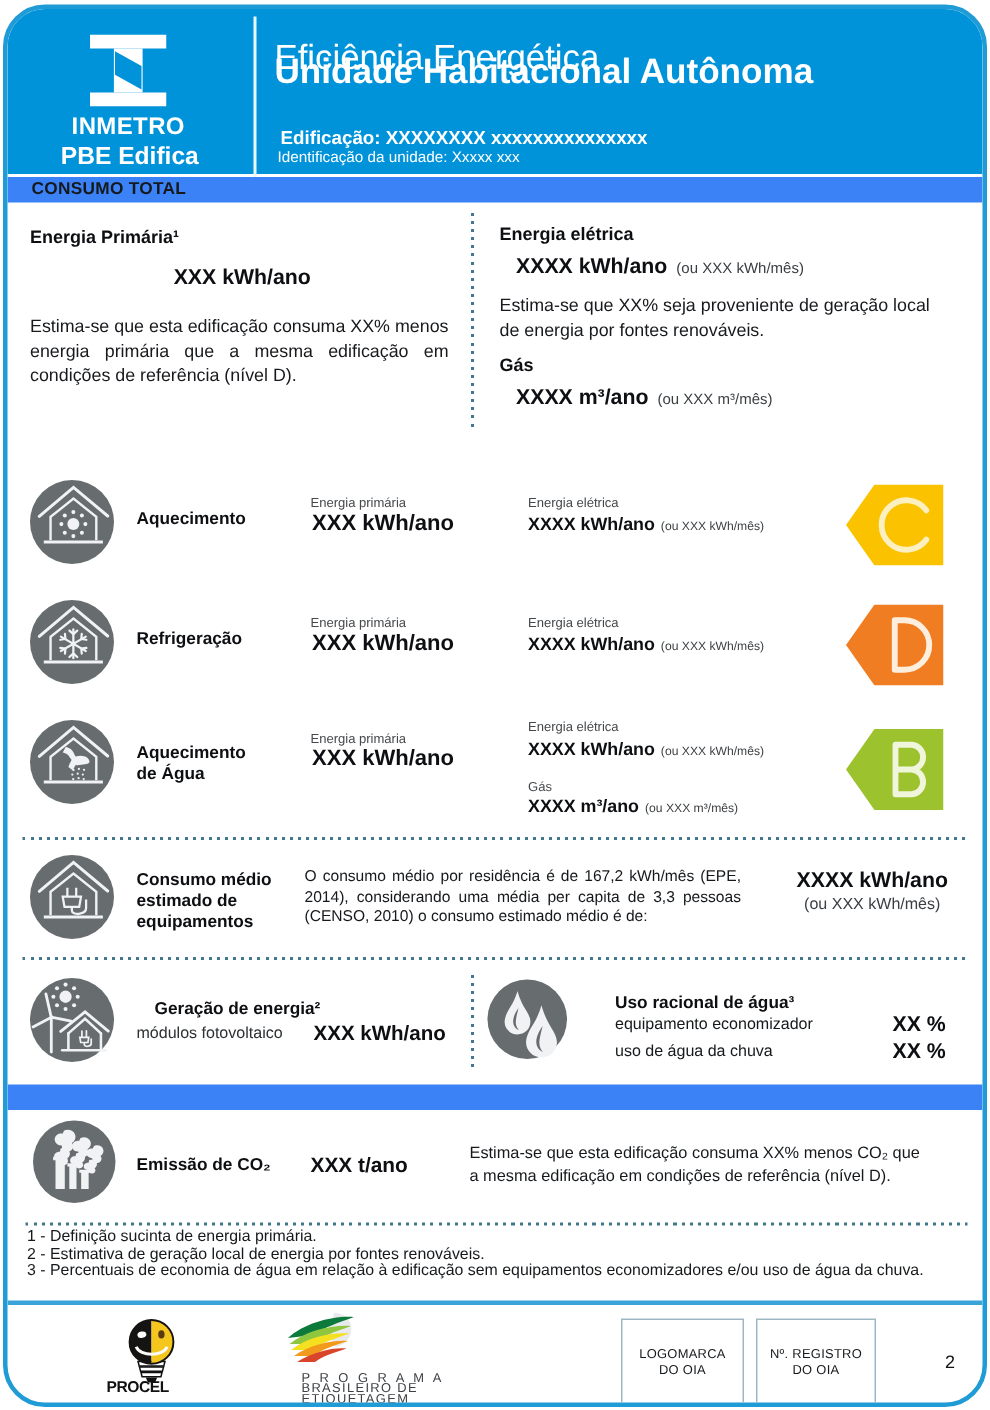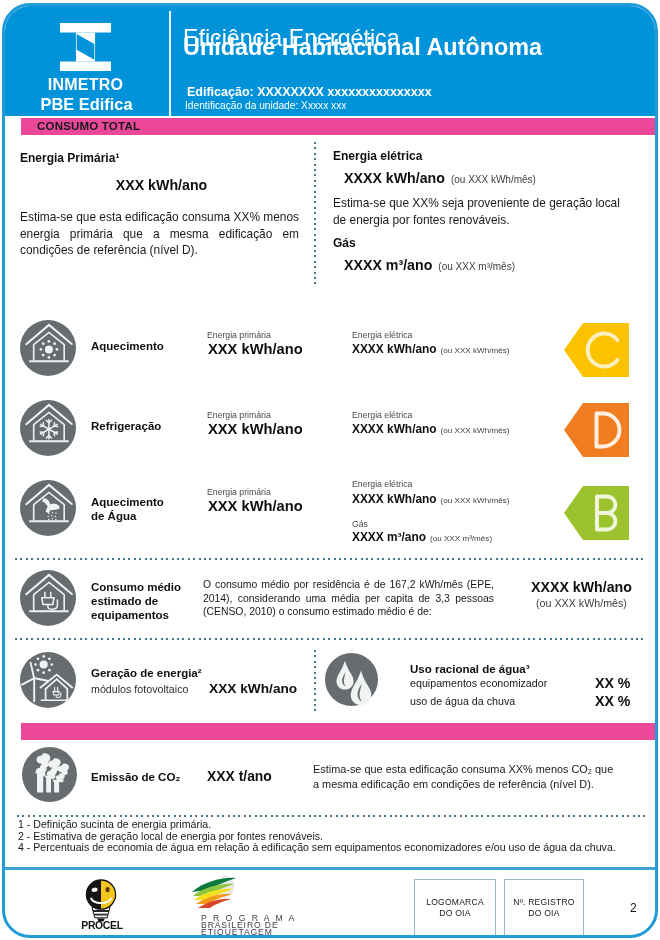--- a/index.html
+++ b/index.html
@@ -25,7 +25,7 @@
   .hdr-unit{position:absolute;left:180px;top:95px;color:#ffffff;font-size:10.2px;}
 
   
-  .bar{position:absolute;left:16px;right:0;background:#ec4899;}
+  .bar{position:absolute;left:0;right:0;background:#3b82f6;}
   .bar span{position:absolute;left:16px;top:2px;font-size:11.5px;font-weight:bold;color:#16191c;letter-spacing:.2px;}
 
   .vdot{position:absolute;width:2px;background-image:repeating-linear-gradient(to bottom,#41788c 0,#41788c 2px,transparent 2px,transparent 5.4px);}

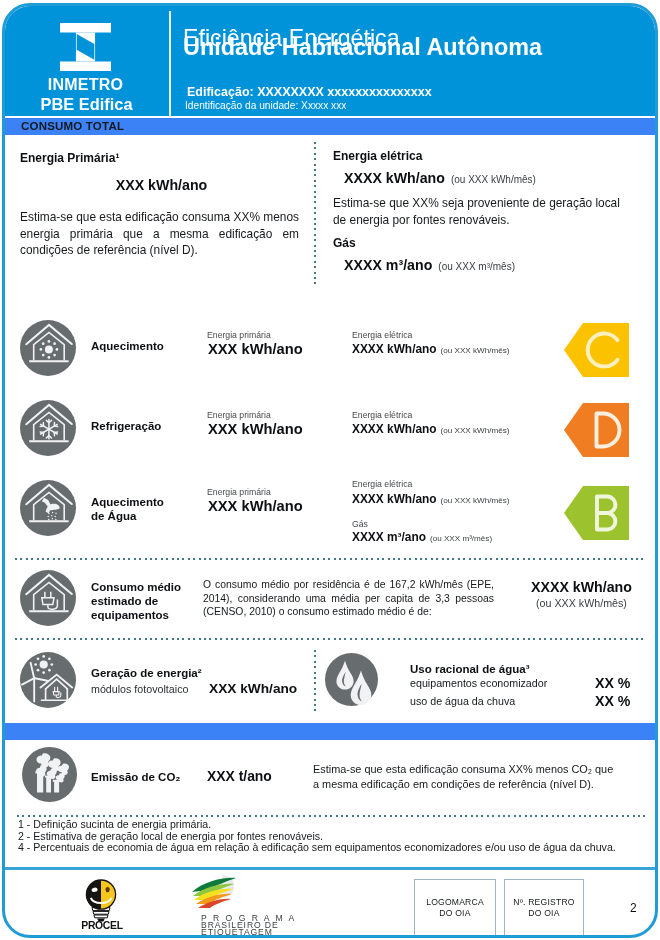--- a/index.html
+++ b/index.html
@@ -279,7 +279,7 @@
         </g>
       </svg>
     </div>
-    <div class="rowname" style="left:86px;top:22px;">Geração de energia²</div>
+    <div class="rowname" style="left:98px;top:22px;">Geração de energia²</div>
     <div style="position:absolute;left:86px;top:39px;font-size:10.7px;color:#2c3033;">módulos fotovoltaico</div>
     <div class="val" style="left:204px;top:37px;font-size:13.7px;">XXX kWh/ano</div>
 

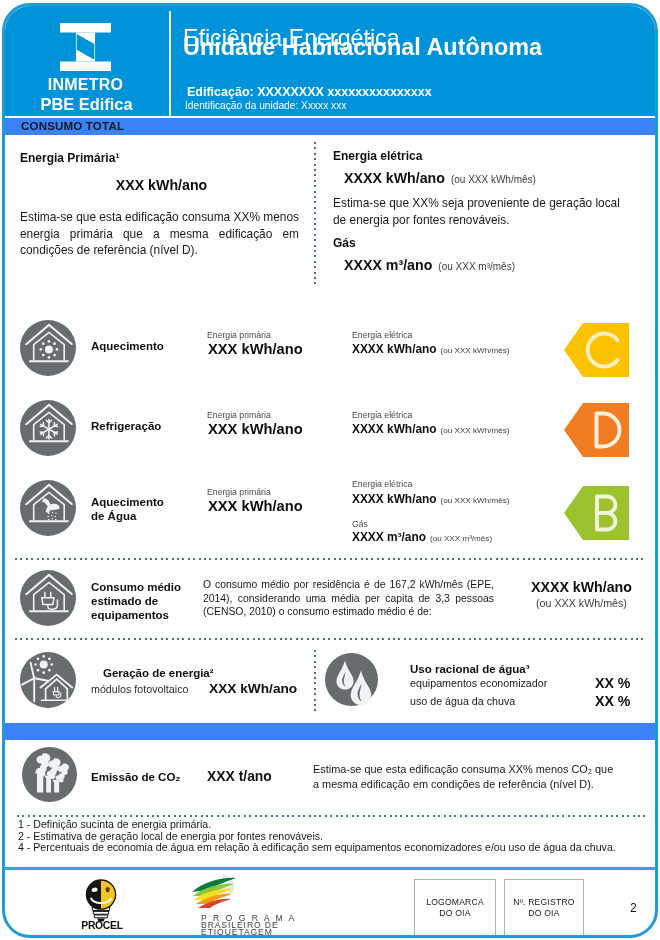--- a/index.html
+++ b/index.html
@@ -292,7 +292,7 @@
       </svg>
     </div>
     <div class="rowname" style="left:405px;top:18px;">Uso racional de água³</div>
-    <div style="position:absolute;left:405px;top:33px;font-size:10.7px;color:#16191c;">equipamentos economizador</div>
+    <div style="position:absolute;left:405px;top:33px;font-size:10.7px;color:#16191c;">equipamento economizador</div>
     <div style="position:absolute;left:405px;top:51px;font-size:10.7px;color:#16191c;">uso de água da chuva</div>
     <div class="val" style="left:590px;top:31px;font-size:14.2px;">XX %</div>
     <div class="val" style="left:590px;top:49px;font-size:14.2px;">XX %</div>

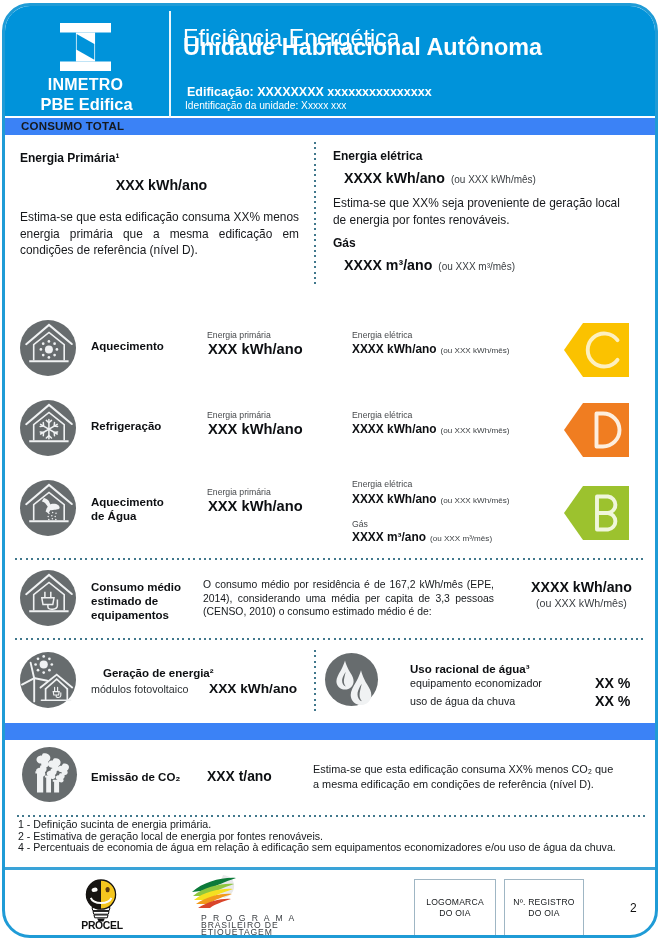--- a/index.html
+++ b/index.html
@@ -328,7 +328,7 @@
   <div class="foot-notes" style="top:813px;">
     <div>1 - Definição sucinta de energia primária.</div>
     <div>2 - Estimativa de geração local de energia por fontes renováveis.</div>
-    <div>4 - Percentuais de economia de água em relação à edificação sem equipamentos economizadores e/ou uso de água da chuva.</div>
+    <div>3 - Percentuais de economia de água em relação à edificação sem equipamentos economizadores e/ou uso de água da chuva.</div>
   </div>
 
   <div style="position:absolute;left:0;right:0;top:861px;height:3px;background:#3aa3d8;"></div>

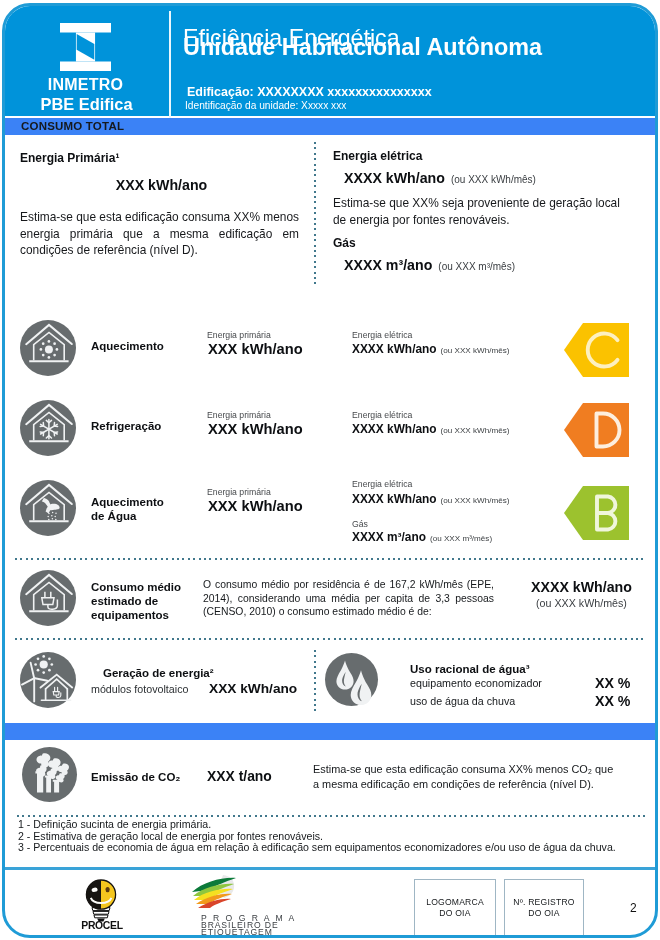--- a/index.html
+++ b/index.html
@@ -349,7 +349,7 @@
           <path d="M19.8,24.8 C22.4,31.6 37.8,31.6 40.4,24.8" fill="none" stroke="#fbfbf9" stroke-width="2.0"></path>
         </g>
       </svg>
-      <div style="position:absolute;left:0;top:47px;width:62px;text-align:center;font-size:10.4px;font-weight:bold;color:#111;letter-spacing:-0.3px;">PROCEL</div>
+      <div style="position:absolute;left:0;top:47px;width:62px;text-align:left;font-size:10.4px;font-weight:bold;color:#111;letter-spacing:-0.3px;">PROCEL</div>
     </div>
 
     <div style="position:absolute;left:182px;top:-1px;width:110px;">

